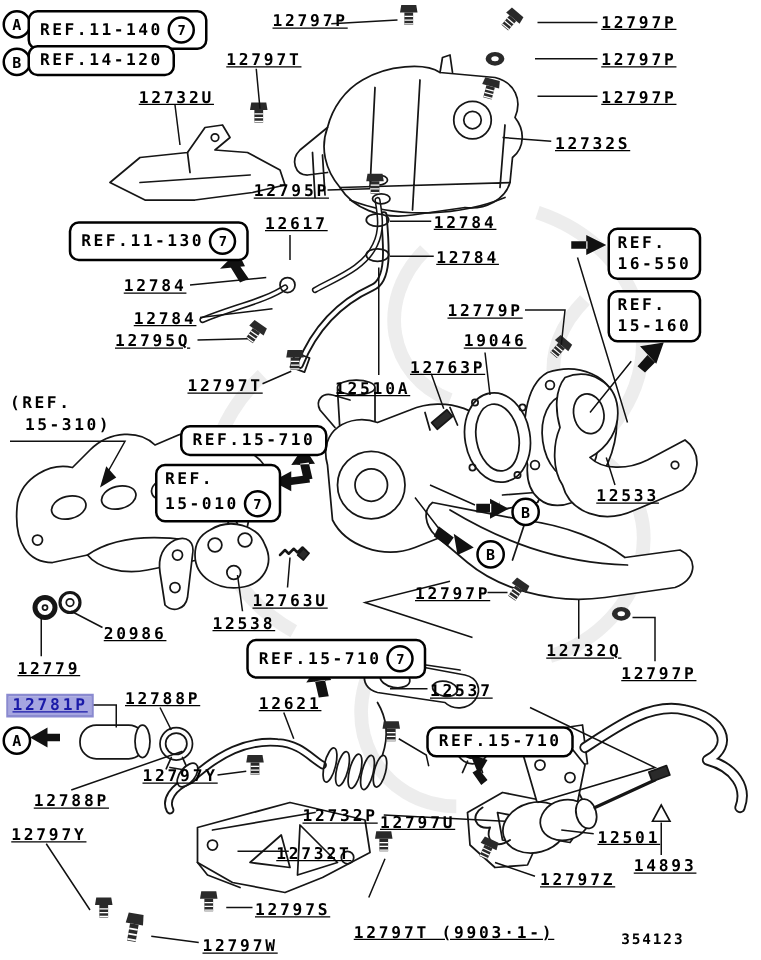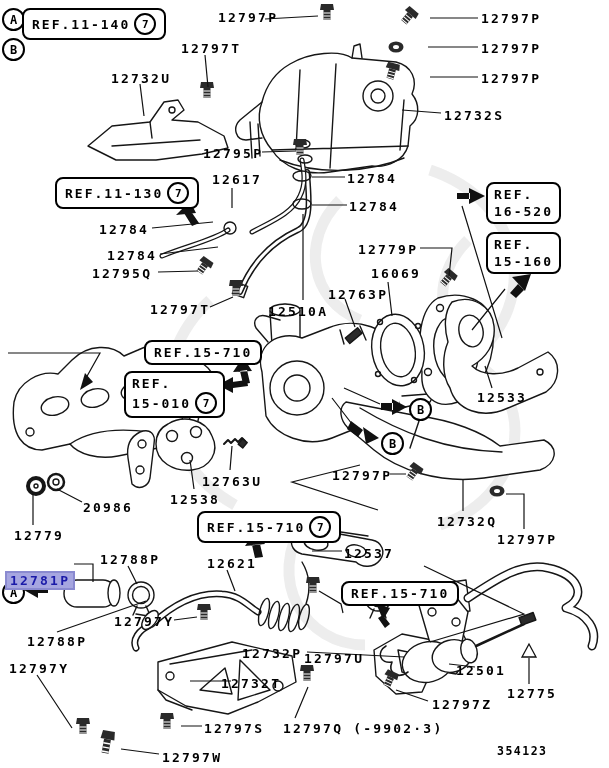--- a/index.html
+++ b/index.html
@@ -7,7 +7,7 @@
          font-family:"DejaVu Sans Mono",monospace;}
   svg.art{position:absolute;left:0;top:0;z-index:1;}
   .pl{position:absolute;z-index:3;font:bold 13px "DejaVu Sans Mono",monospace;
-      letter-spacing:2.2px;white-space:nowrap;color:#000;}
+      letter-spacing:2.2px;white-space:nowrap;color:#000;text-decoration:underline;}
   .pl.hl{background:#a6a6e0;color:#1a1aa8;outline:2px solid #8a8ad0;padding:0 3px;margin-top:16px;}
   .dwg{position:absolute;z-index:3;font:bold 11.5px "DejaVu Sans Mono",monospace;
        letter-spacing:1.5px;color:#000;}

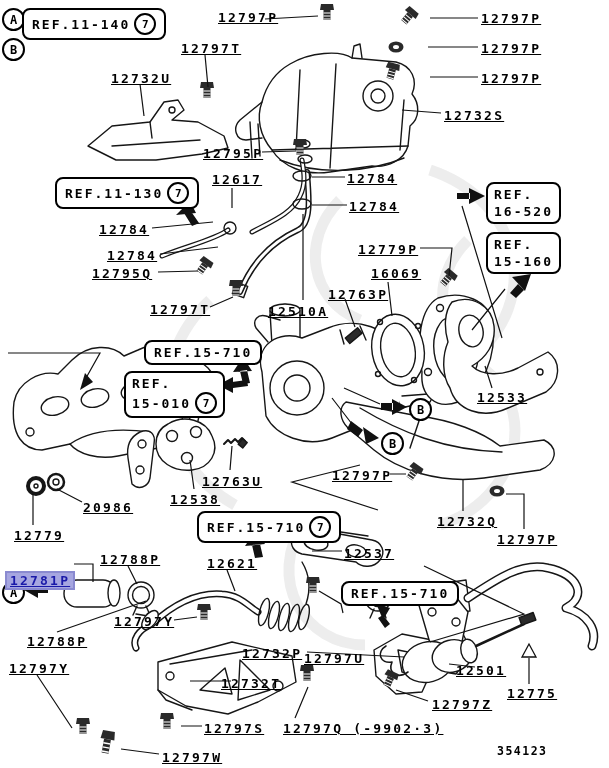--- a/index.html
+++ b/index.html
@@ -279,6 +279,9 @@
   <div class="ref" style="left:22px;top:8px">
     <span>REF.11-140</span>
     <span class="c7">7</span>
+  </div>
+  <div class="ref" style="left:22px;top:36px">
+    <span>REF.14-120</span>
   </div>
   <div class="ref" style="left:55px;top:177px">
     <span>REF.11-130</span>

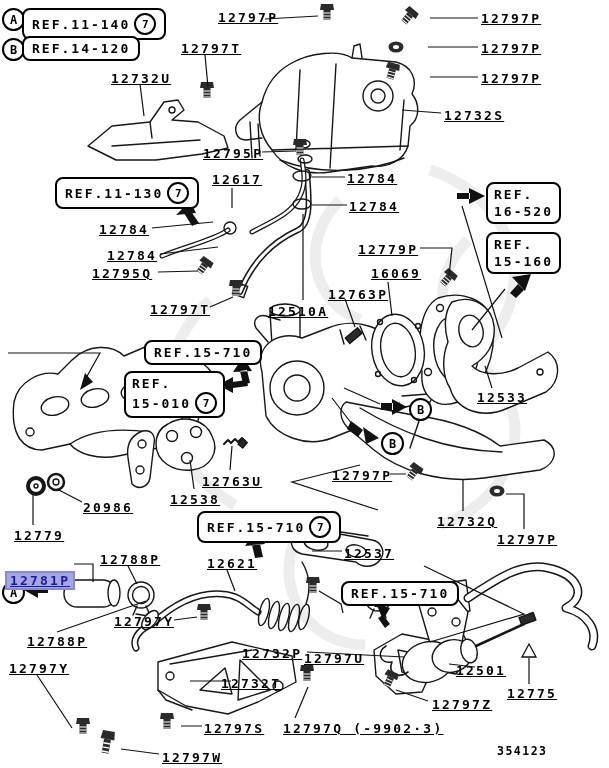--- a/index.html
+++ b/index.html
@@ -289,7 +289,7 @@
   </div>
   <div class="ref two" style="left:486px;top:182px">
     <span>REF.</span>
-    <span>16-520</span>
+    <span>16-550</span>
   </div>
   <div class="ref two" style="left:486px;top:232px">
     <span>REF.</span>

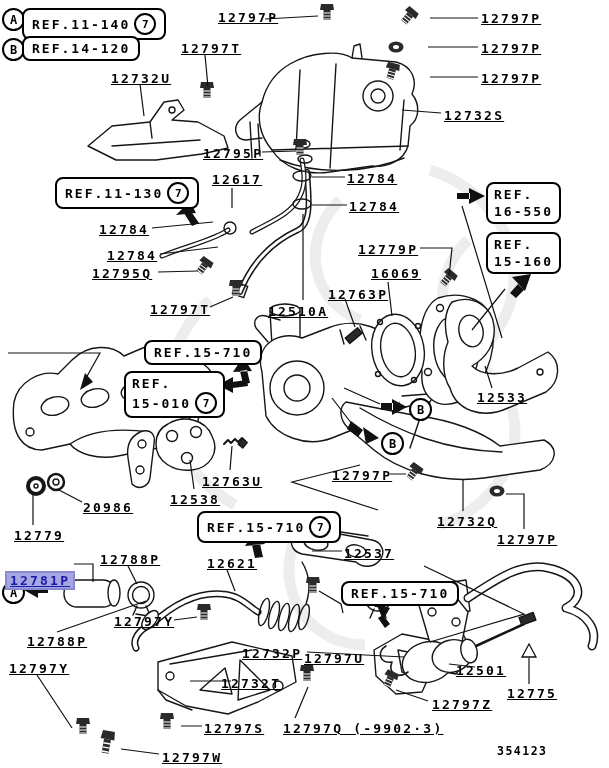--- a/index.html
+++ b/index.html
@@ -330,7 +330,7 @@
   <div class="pl" style="left:347px;top:171px">12784</div>
   <div class="pl" style="left:349px;top:199px">12784</div>
   <div class="pl" style="left:358px;top:242px">12779P</div>
-  <div class="pl" style="left:371px;top:266px">16069</div>
+  <div class="pl" style="left:371px;top:266px">19046</div>
   <div class="pl" style="left:328px;top:287px">12763P</div>
   <div class="pl" style="left:477px;top:390px">12533</div>
   <div class="pl" style="left:202px;top:474px">12763U</div>

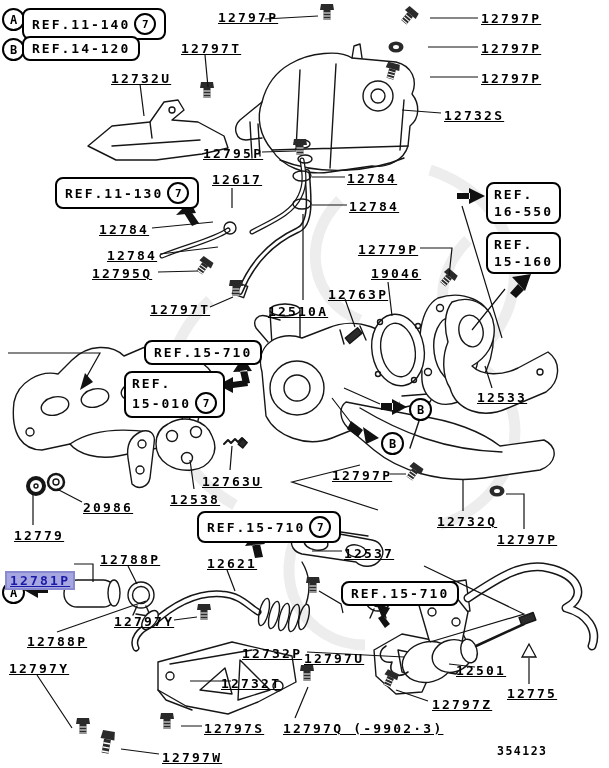--- a/index.html
+++ b/index.html
@@ -294,6 +294,10 @@
   <div class="ref two" style="left:486px;top:232px">
     <span>REF.</span>
     <span>15-160</span>
+  </div>
+  <div class="refplain" style="left:8px;top:314px">
+    <div>(REF.</div>
+    <div class="l2">15-310)</div>
   </div>
   <div class="ref" style="left:144px;top:340px">
     <span>REF.15-710</span>

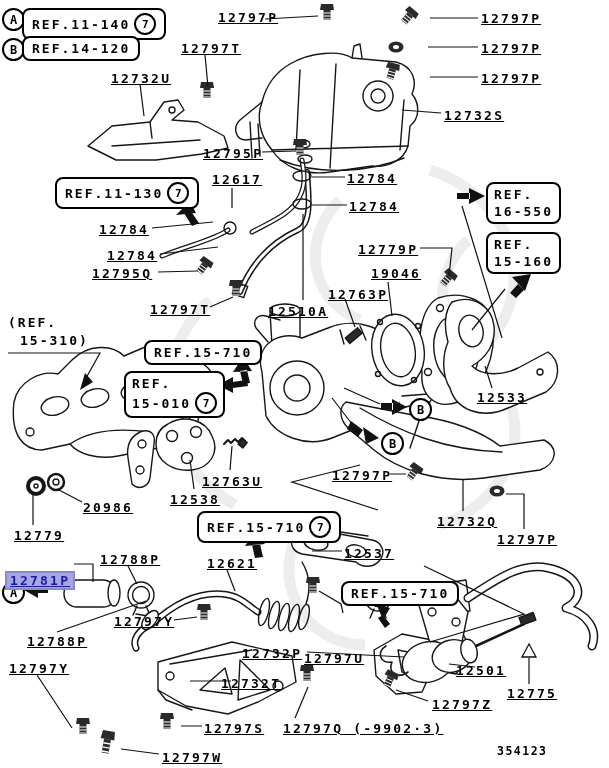--- a/index.html
+++ b/index.html
@@ -8,7 +8,7 @@
   svg.art{position:absolute;left:0;top:0;z-index:1;}
   .pl{position:absolute;z-index:3;font:bold 13px "DejaVu Sans Mono",monospace;
       letter-spacing:2.2px;white-space:nowrap;color:#000;text-decoration:underline;}
-  .pl.hl{background:#a6a6e0;color:#1a1aa8;outline:2px solid #8a8ad0;padding:0 3px;margin-top:16px;}
+  .pl.hl{background:#a6a6e0;color:#1a1aa8;outline:2px solid #8a8ad0;padding:0 3px;}
   .dwg{position:absolute;z-index:3;font:bold 11.5px "DejaVu Sans Mono",monospace;
        letter-spacing:1.5px;color:#000;}
   .ref{position:absolute;z-index:3;border:2px solid #000;border-radius:8px;background:#fff;

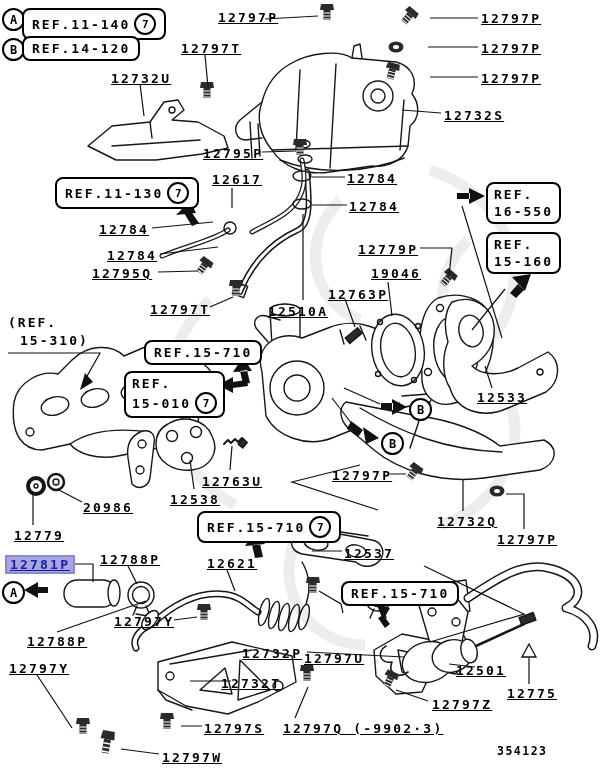--- a/index.html
+++ b/index.html
@@ -356,7 +356,7 @@
   <div class="pl" style="left:9px;top:661px">12797Y</div>
   <div class="pl" style="left:204px;top:721px">12797S</div>
   <div class="pl" style="left:162px;top:750px">12797W</div>
-  <div class="pl" style="left:456px;top:663px">12501</div>
+  <div class="pl" style="left:478px;top:663px">12501</div>
   <div class="pl" style="left:507px;top:686px">12775</div>
   <div class="pl" style="left:432px;top:697px">12797Z</div>
   <div class="pl" style="left:283px;top:721px">12797Q (-9902·3)</div>

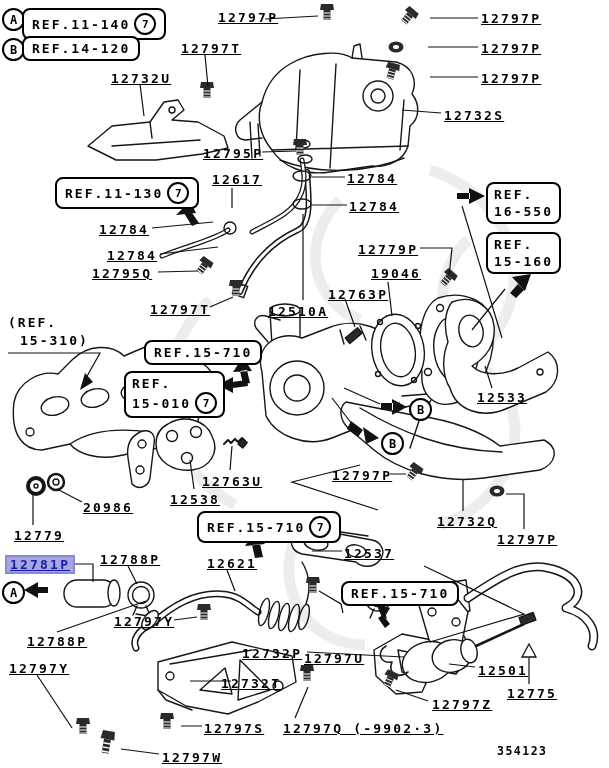--- a/index.html
+++ b/index.html
@@ -357,7 +357,7 @@
   <div class="pl" style="left:204px;top:721px">12797S</div>
   <div class="pl" style="left:162px;top:750px">12797W</div>
   <div class="pl" style="left:478px;top:663px">12501</div>
-  <div class="pl" style="left:507px;top:686px">12775</div>
+  <div class="pl" style="left:507px;top:686px">14893</div>
   <div class="pl" style="left:432px;top:697px">12797Z</div>
   <div class="pl" style="left:283px;top:721px">12797Q (-9902·3)</div>
 

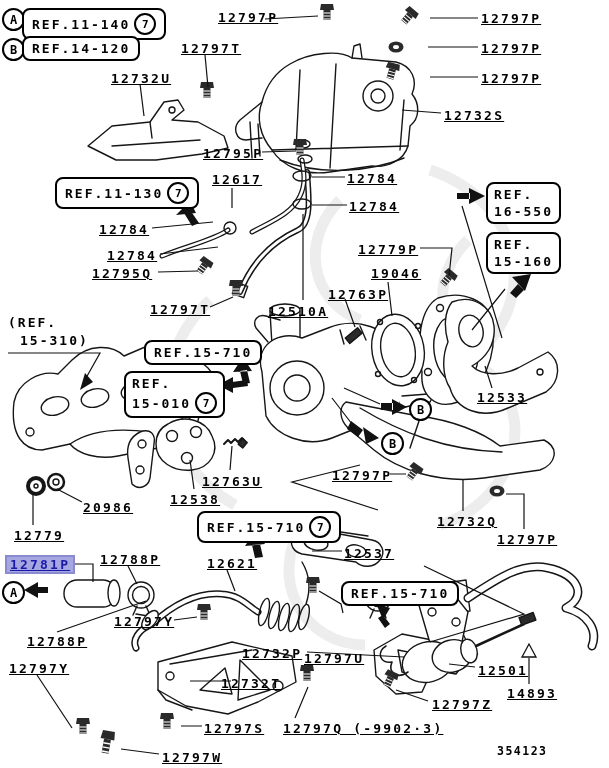--- a/index.html
+++ b/index.html
@@ -359,7 +359,6 @@
   <div class="pl" style="left:478px;top:663px">12501</div>
   <div class="pl" style="left:507px;top:686px">14893</div>
   <div class="pl" style="left:432px;top:697px">12797Z</div>
-  <div class="pl" style="left:283px;top:721px">12797Q (-9902·3)</div>
 
   <div class="dwg" style="left:497px;top:744px">354123</div>
 </div>

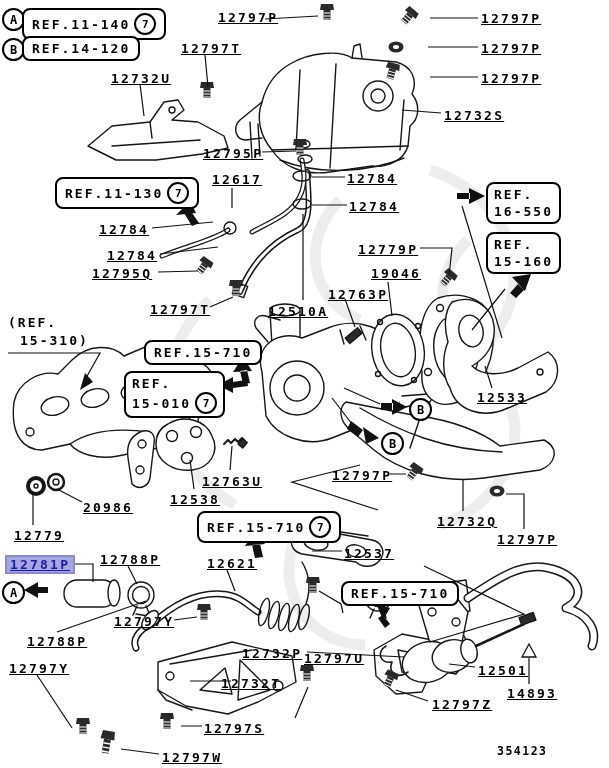--- a/index.html
+++ b/index.html
@@ -359,6 +359,7 @@
   <div class="pl" style="left:478px;top:663px">12501</div>
   <div class="pl" style="left:507px;top:686px">14893</div>
   <div class="pl" style="left:432px;top:697px">12797Z</div>
+  <div class="pl" style="left:283px;top:739px">12797T (9903·1-)</div>
 
   <div class="dwg" style="left:497px;top:744px">354123</div>
 </div>

